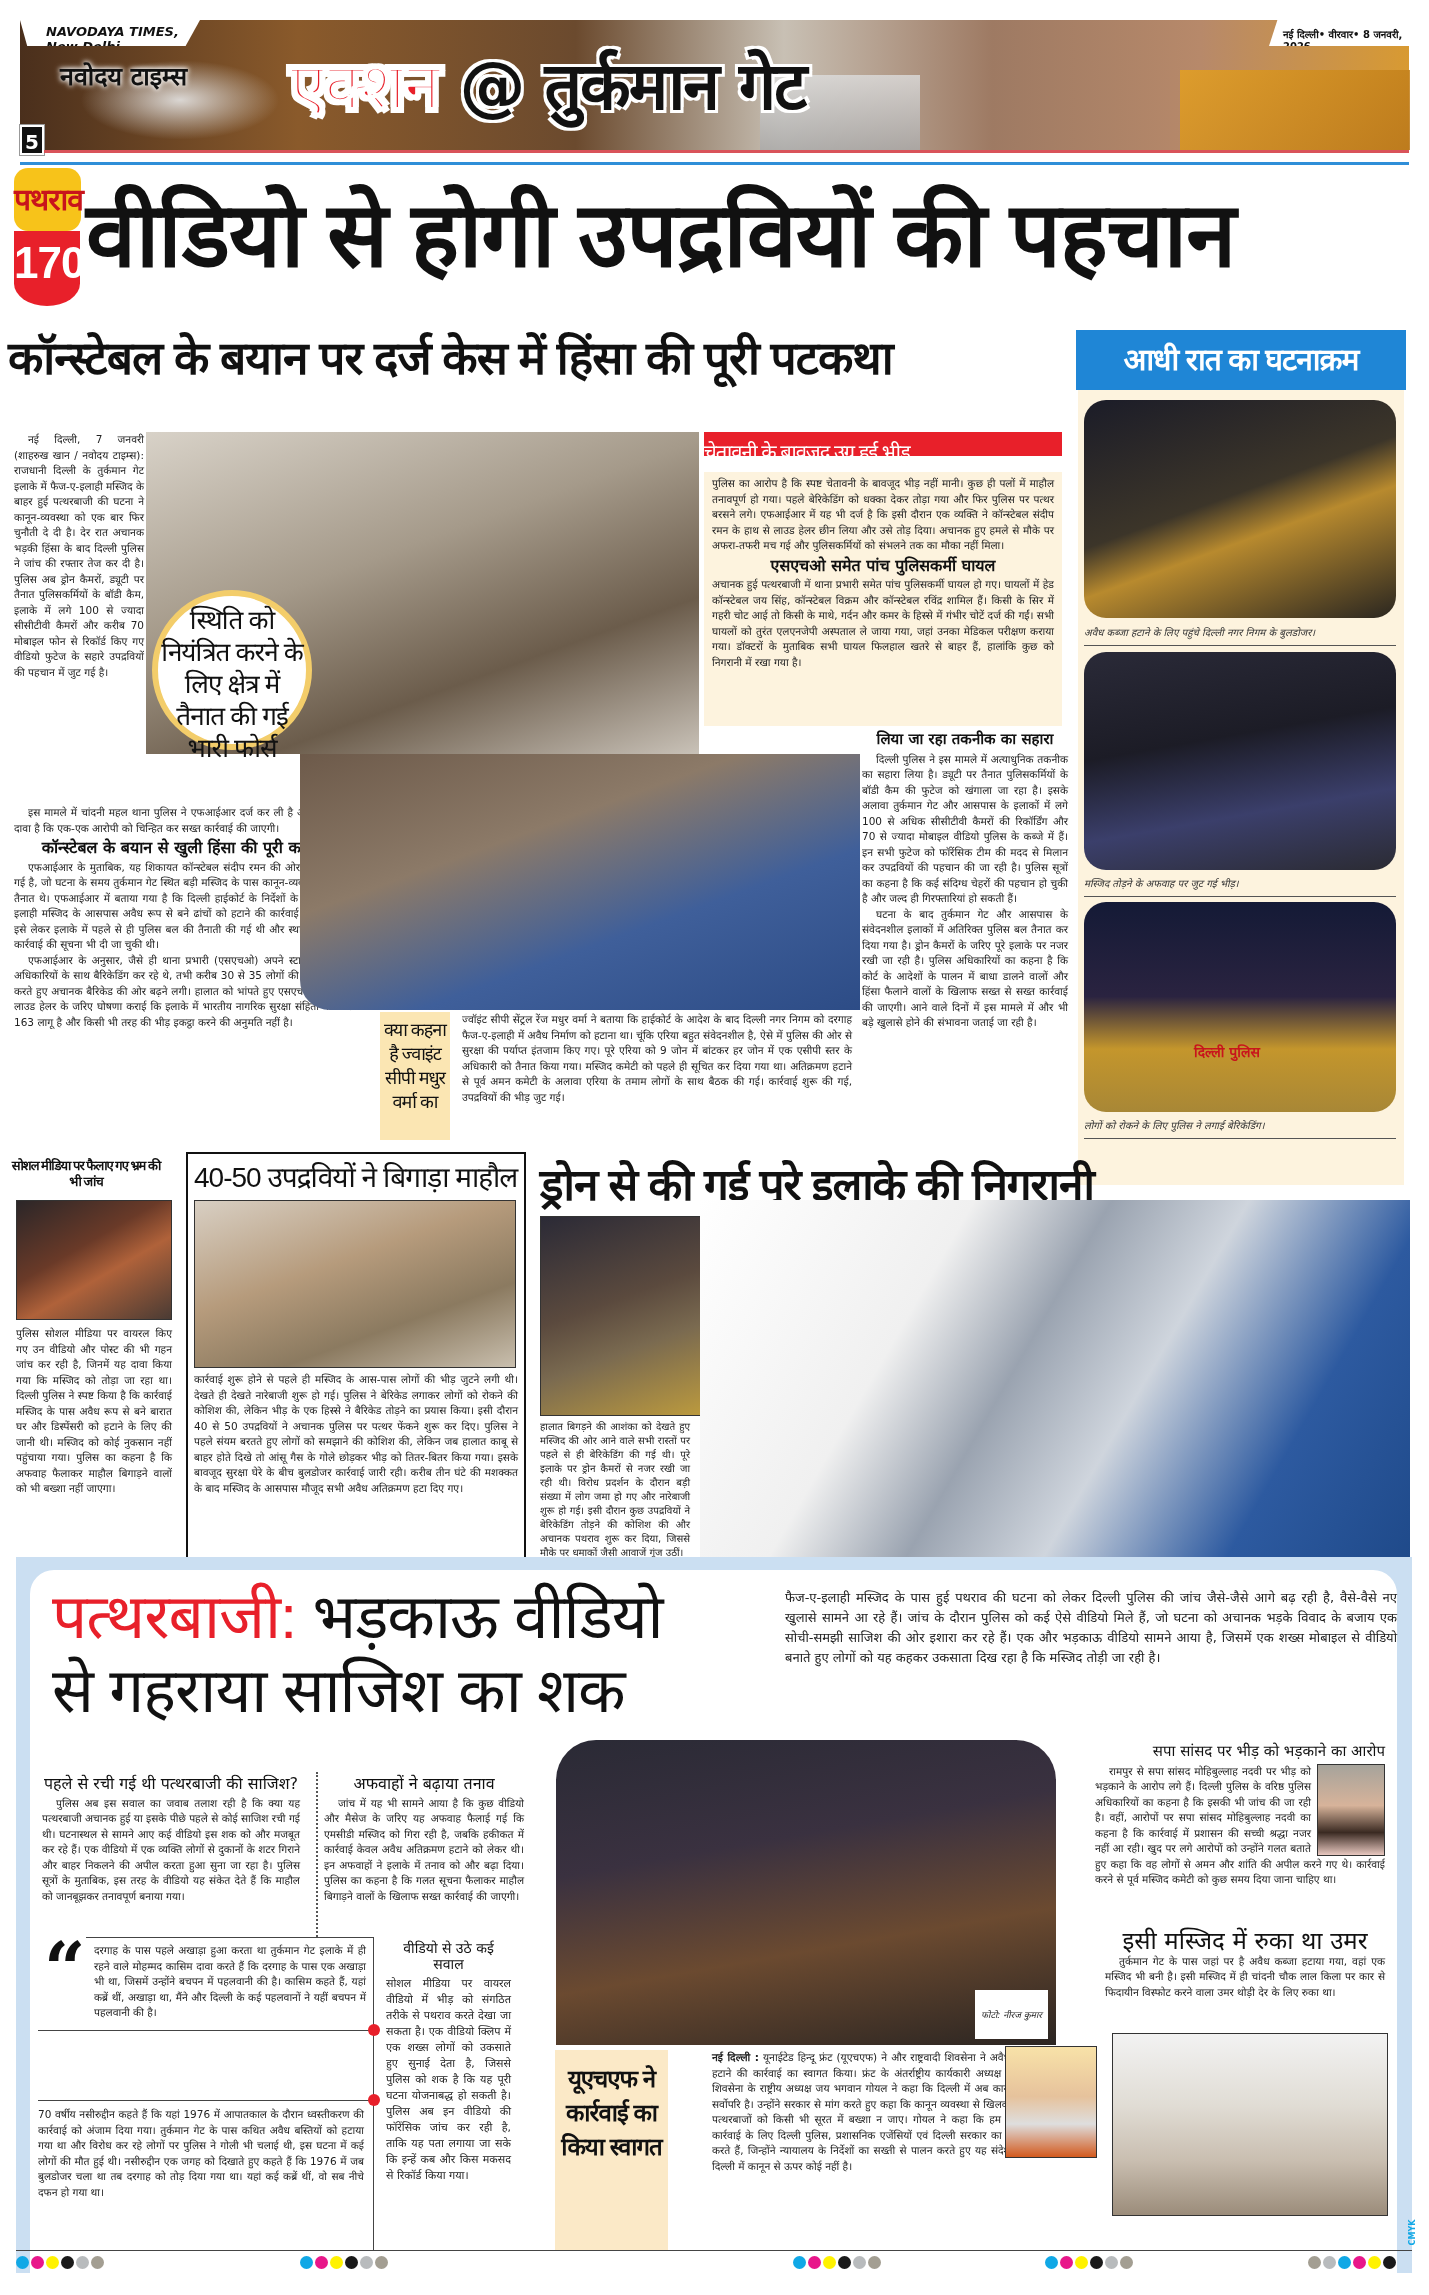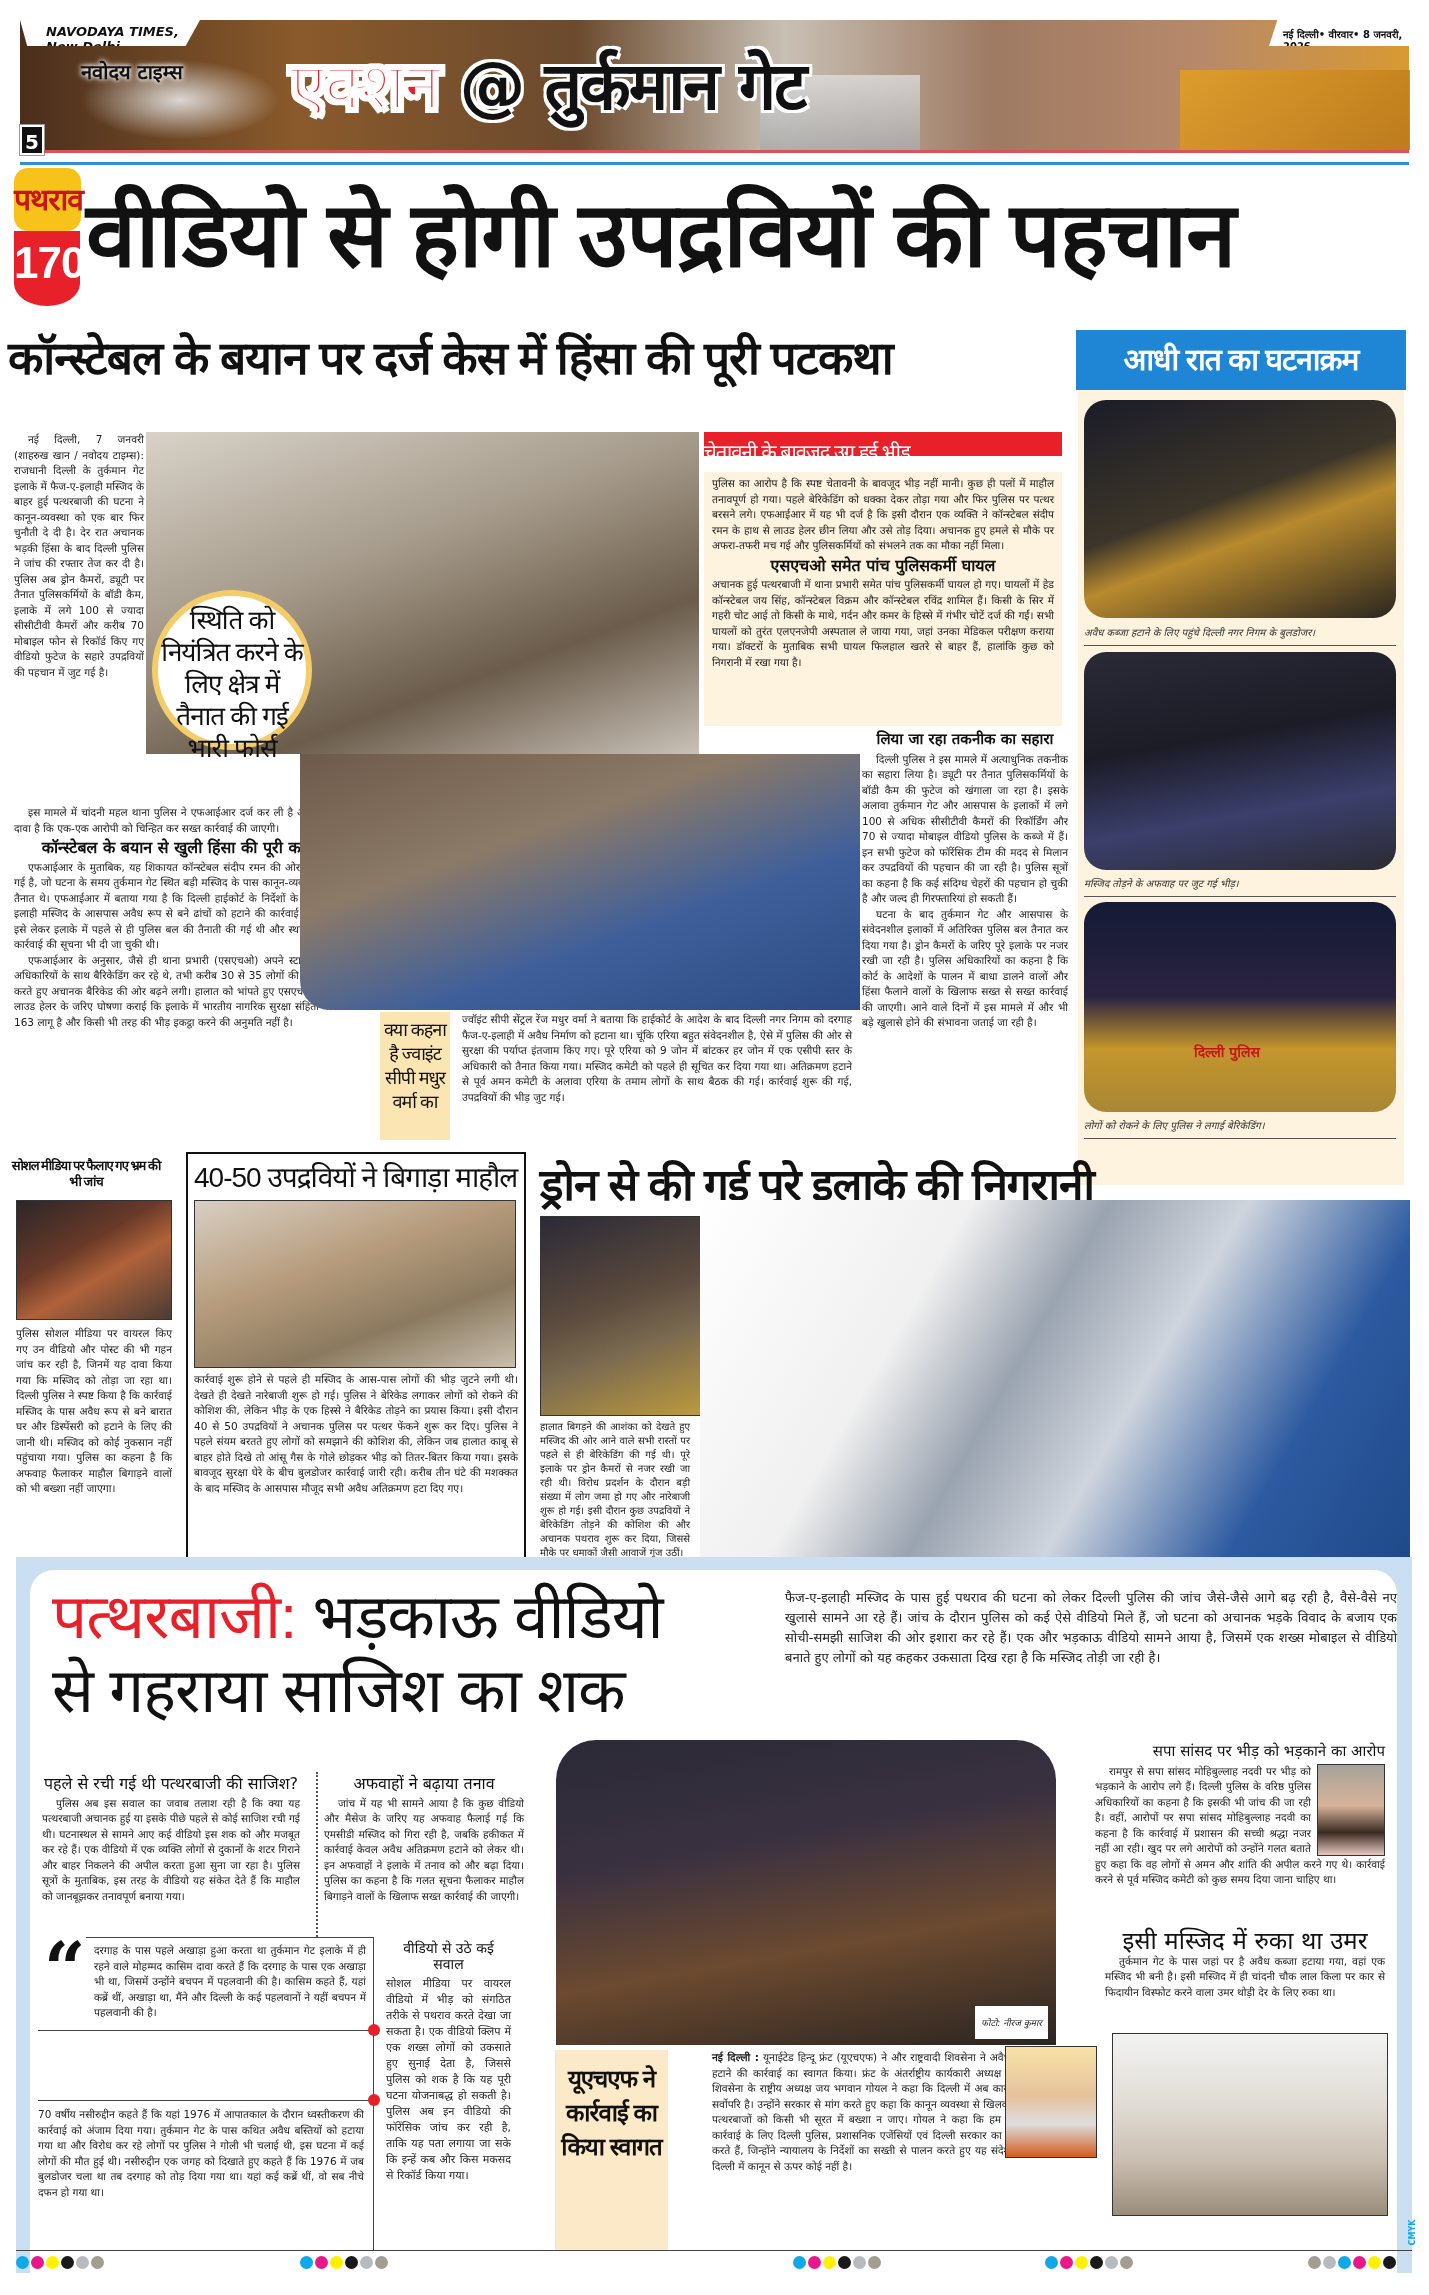--- a/index.html
+++ b/index.html
@@ -14,7 +14,7 @@
   .masthead .smoke { left: 60px; top: 40px; width: 200px; height: 80px; background: radial-gradient(ellipse at center, rgba(230,230,230,0.9), rgba(200,200,200,0) 70%); }
   .pub-banner { left: 20px; top: 20px; width: 180px; height: 26px; background: #fff; clip-path: polygon(0 0, 100% 0, 92% 100%, 4% 100%); font-style: italic; font-weight: bold; font-size: 13px; padding: 4px 0 0 26px; color: #111; }
   .date-banner { right: 20px; top: 20px; width: 140px; height: 26px; background: #fff; clip-path: polygon(6% 0, 100% 0, 100% 100%, 0 100%); font-weight: bold; font-size: 10px; padding: 7px 0 0 14px; color: #111; }
-  .logo-hi { left: 60px; top: 58px; font-size: 20px; font-weight: bold; color: #111; text-shadow: 0 0 6px #fff, 0 0 4px #fff; margin-left: 21px; }
+  .logo-hi { left: 60px; top: 58px; font-size: 25px; font-weight: bold; color: #111; text-shadow: 0 0 6px #fff, 0 0 4px #fff; }
   .action-title { left: 290px; top: 38px; font-size: 66px; font-weight: bold; letter-spacing: -2px; }
   .action-title .red { color: #e8202a; -webkit-text-stroke: 2px #fff; text-shadow: 3px 3px 0 #fff, -3px -3px 0 #fff, 3px -3px 0 #fff, -3px 3px 0 #fff; }
   .action-title .blk { color: #111; text-shadow: 3px 3px 0 #fff, -3px -3px 0 #fff, 3px -3px 0 #fff, -3px 3px 0 #fff; }

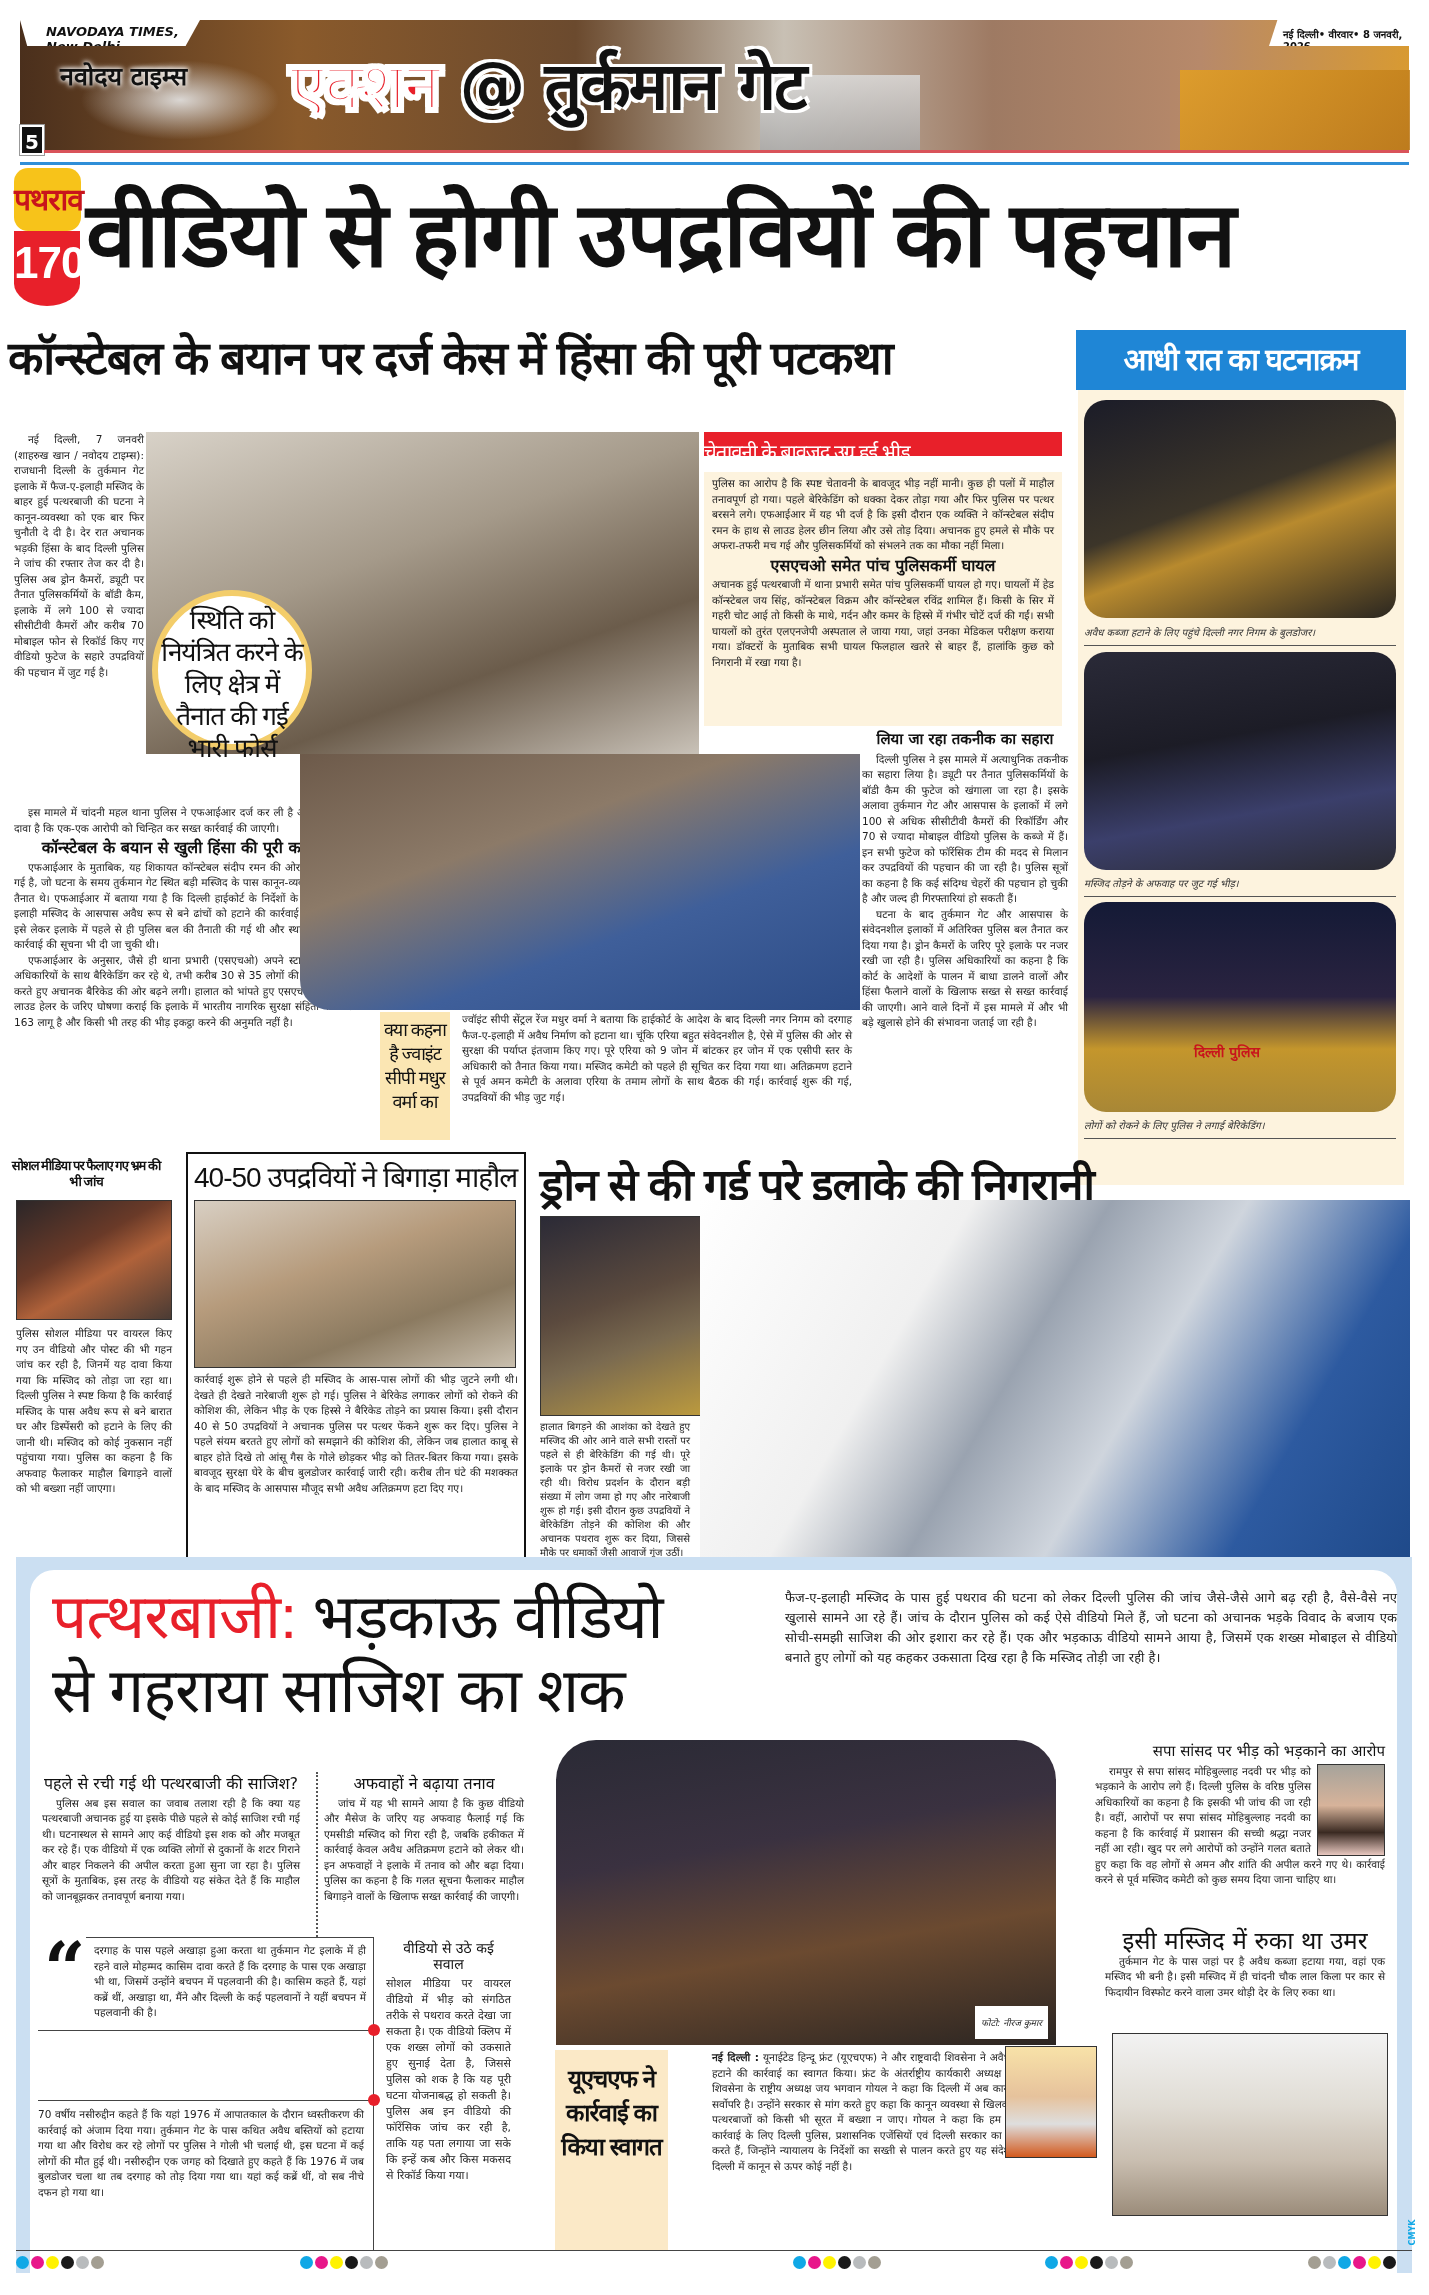--- a/index.html
+++ b/index.html
@@ -180,7 +180,7 @@
 </div>
 
 <div class="photo" style="left:556px;top:1740px;width:500px;height:305px;border-radius:40px 40px 0 0;background:linear-gradient(170deg,#2a2a35 0%,#3a3140 35%,#6b4a30 65%,#2b2522 100%);">
-  <div class="abs" style="right:8px;bottom:6px;background:#fff;padding:10px 6px;font-size:9px;font-style:italic;">फोटो: नीरज कुमार</div>
+  <div class="abs" style="right:8px;bottom:6px;background:#fff;padding:18px 6px;font-size:9px;font-style:italic;">फोटो: नीरज कुमार</div>
 </div>
 <div class="abs uhf-box cond">यूएचएफ ने कार्रवाई का किया स्वागत</div>
 <div class="abs body-text" style="left:712px;top:2050px;width:345px;">

